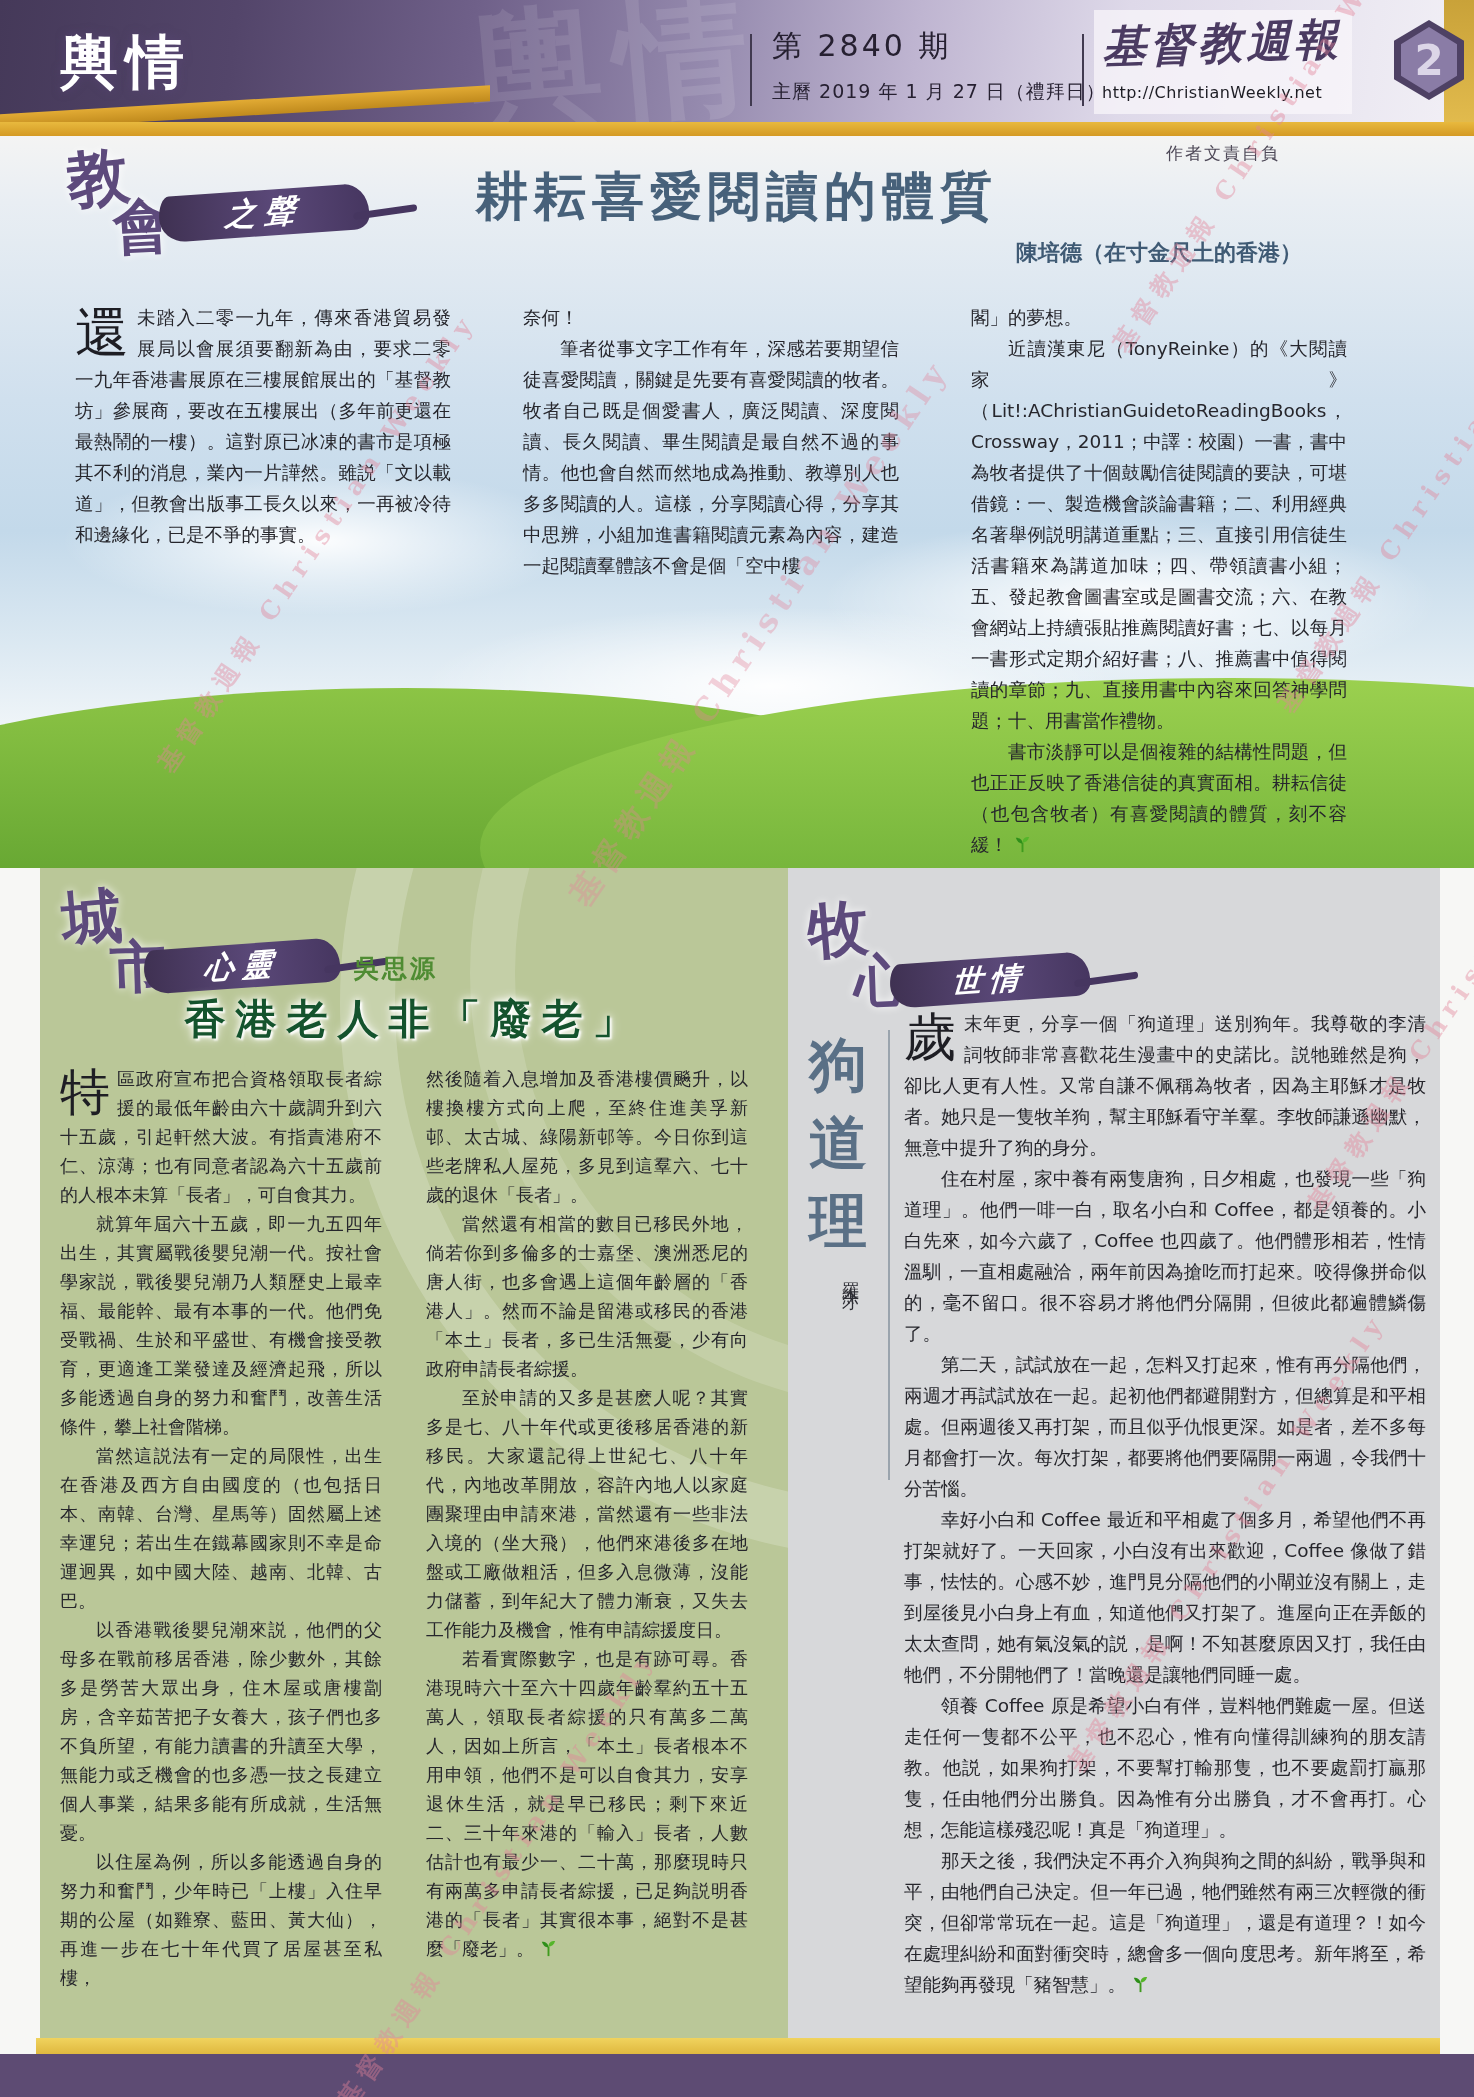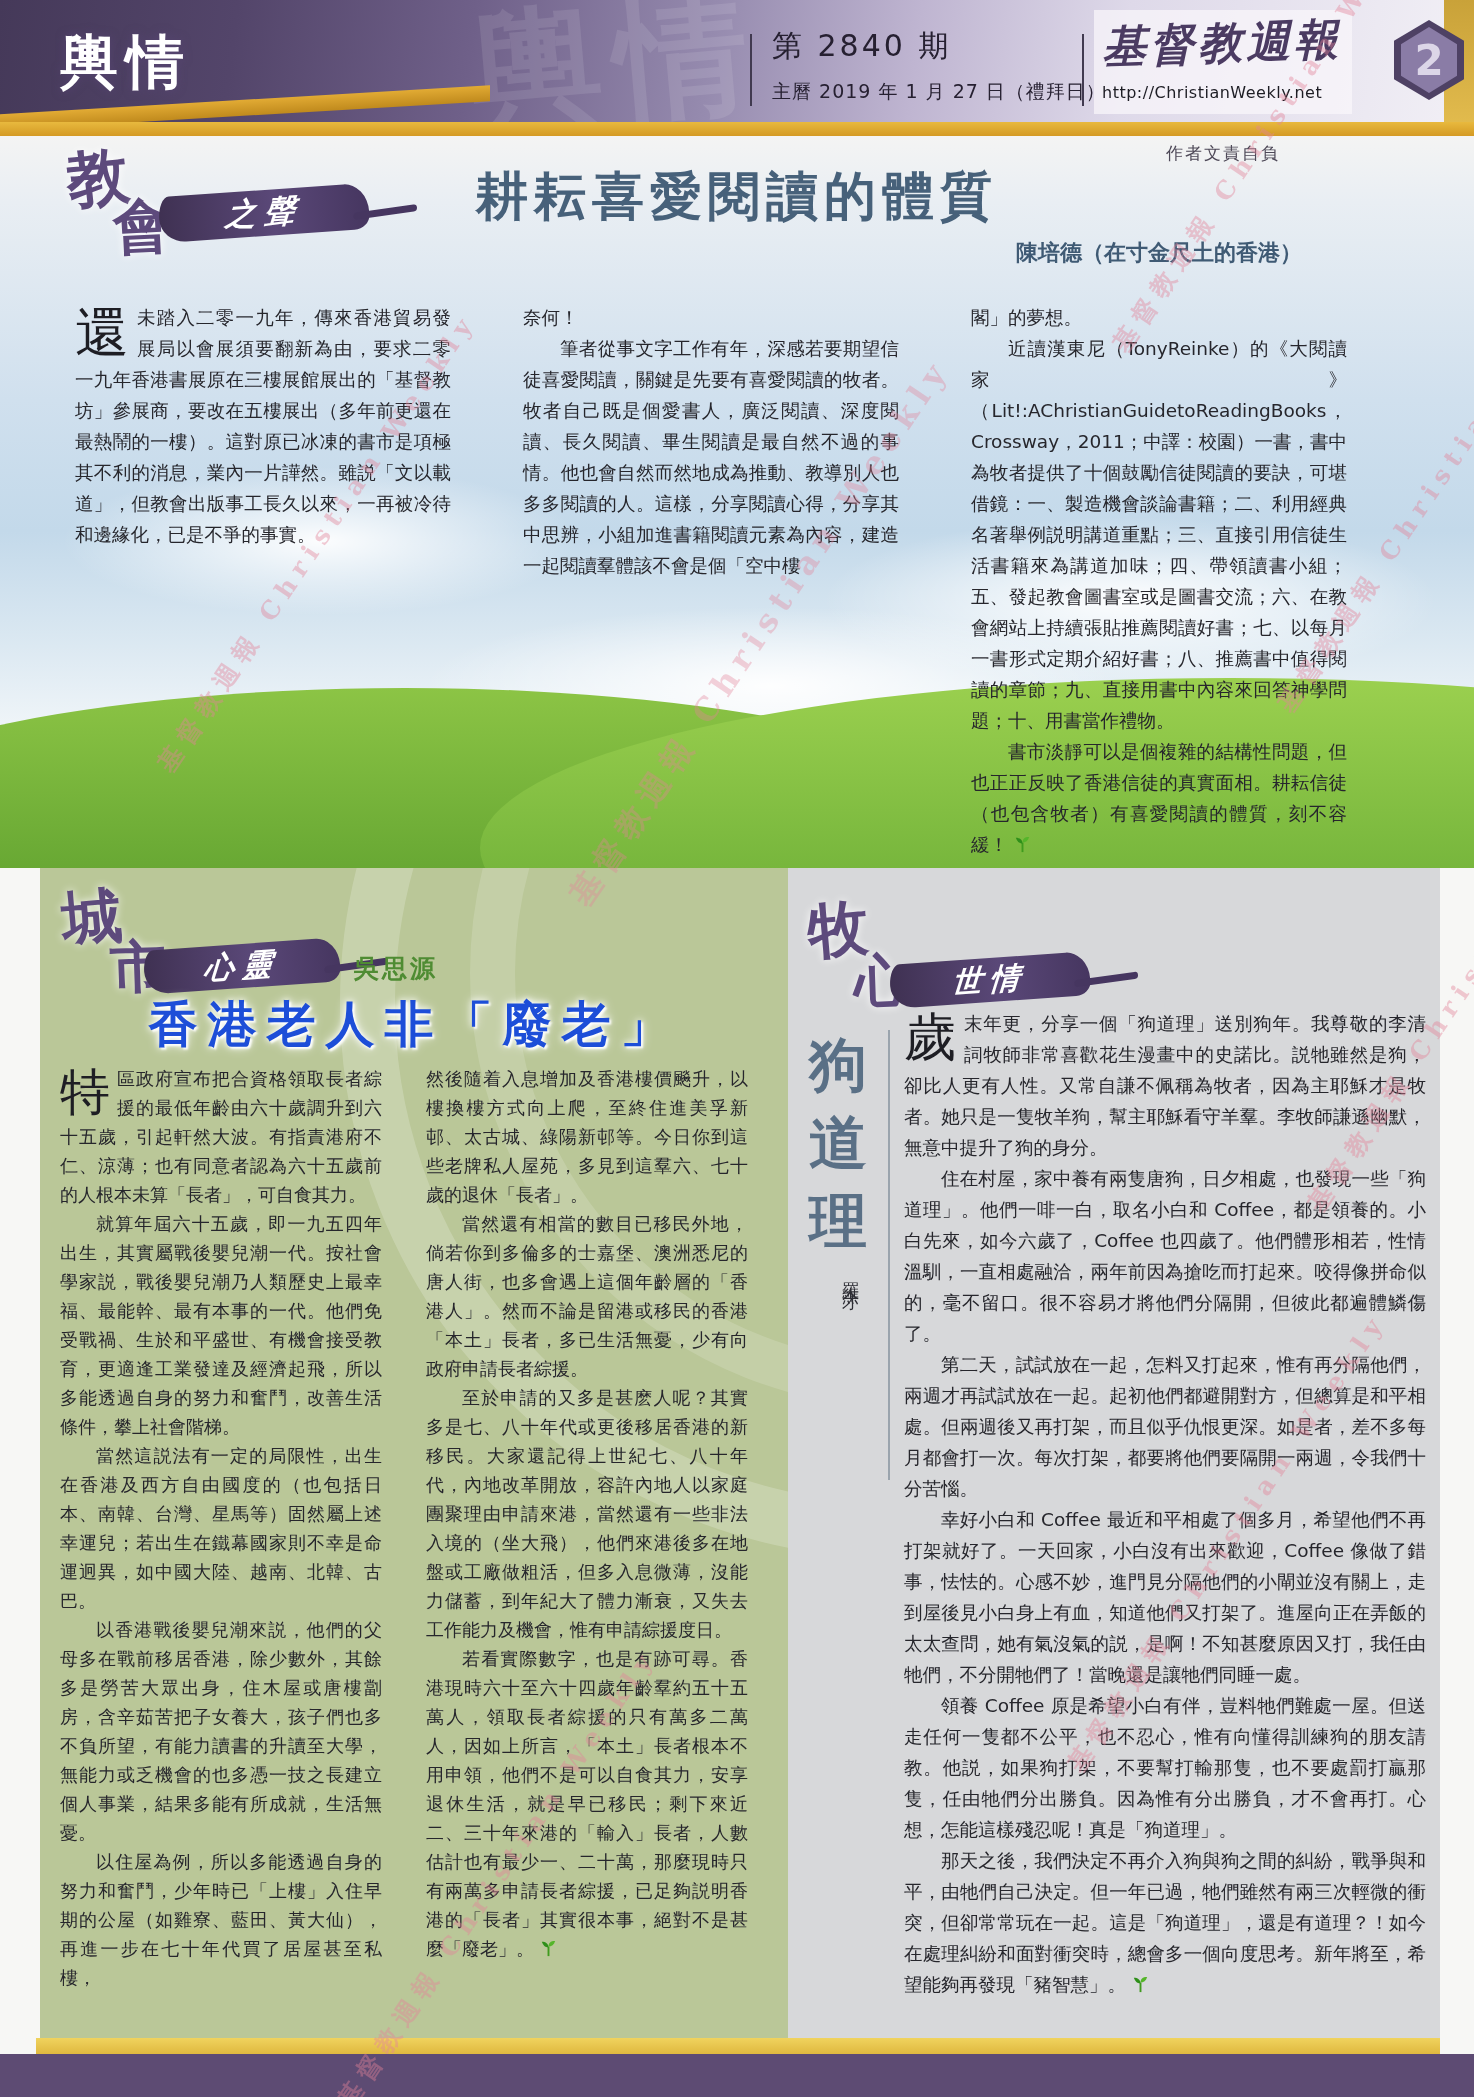--- a/index.html
+++ b/index.html
@@ -86,7 +86,7 @@
   .g-label .brush i { font-size:30px; }
   .g-author { position:absolute; left:314px; top:84px; font-size:25px; font-weight:bold; color:#4f8c33; letter-spacing:3px; }
   .g-title { position:absolute; left:0; right:0; top:124px; margin:0; text-align:center;
-             font-family:"DejaVu Serif",serif; font-size:49px; font-weight:bold; color:#1d4ed8; letter-spacing:10px;
+             font-family:"DejaVu Serif",serif; font-size:41px; font-weight:bold; color:#14532d; letter-spacing:10px;
              text-shadow:0 0 6px #fff, 0 0 12px #fff, 2px 2px 2px rgba(255,255,255,0.9); }
   .gcol { position:absolute; top:196px; width:322px; font-size:18px; line-height:29px; color:#26262c; text-align:justify; }
   .gc1 { left:20px; } .gc2 { left:386px; }

